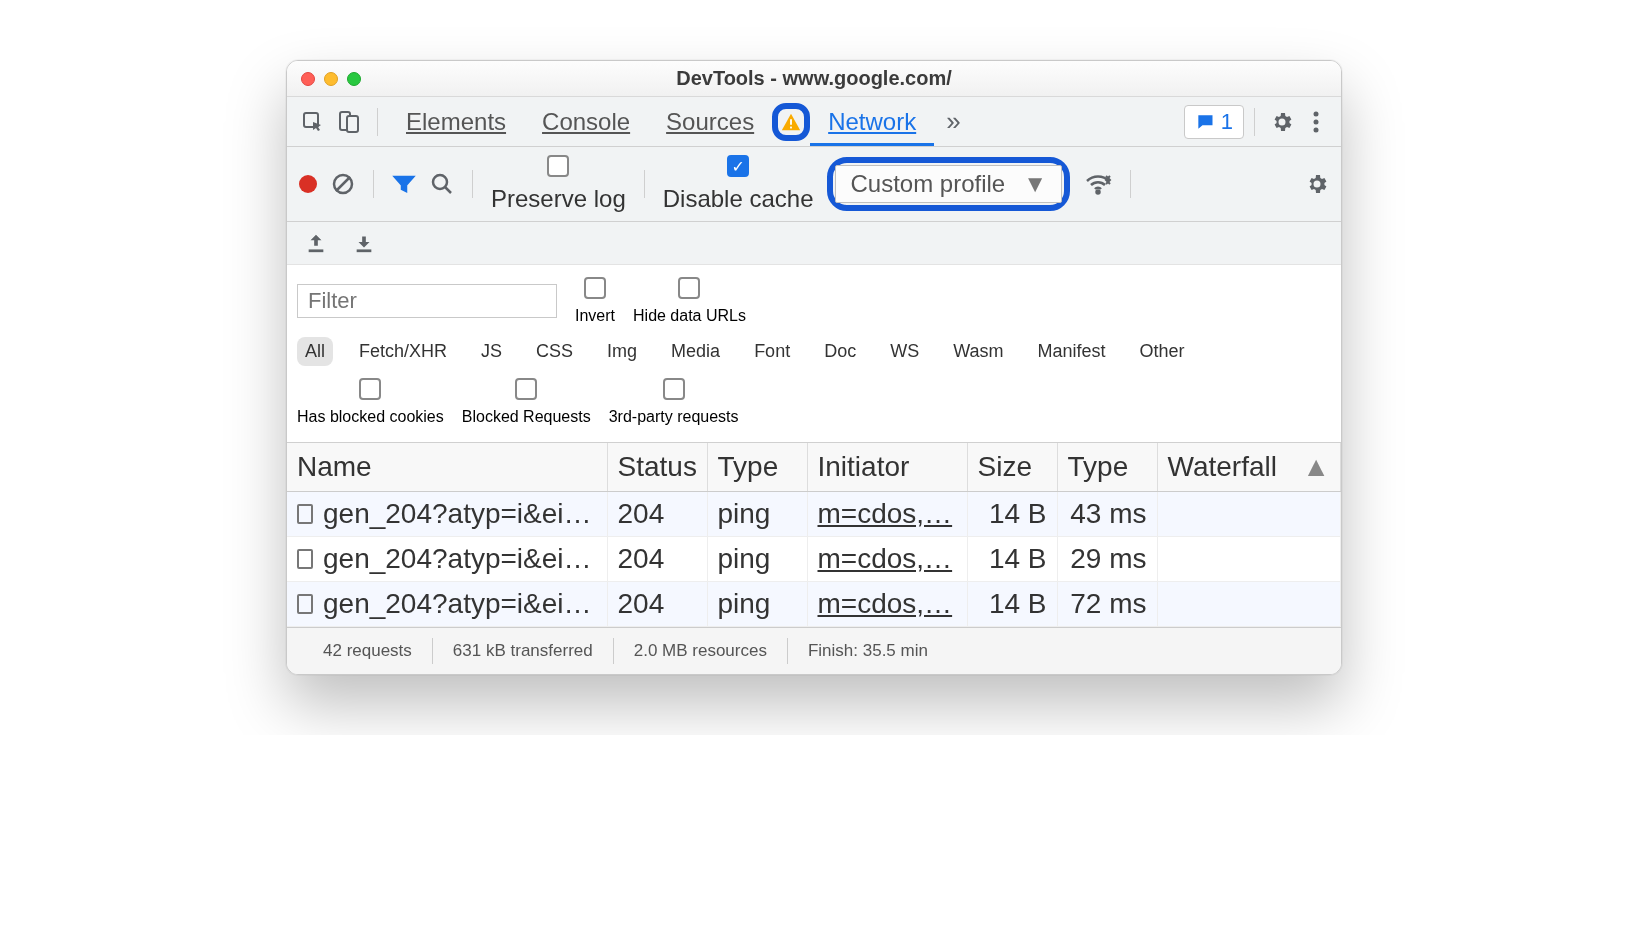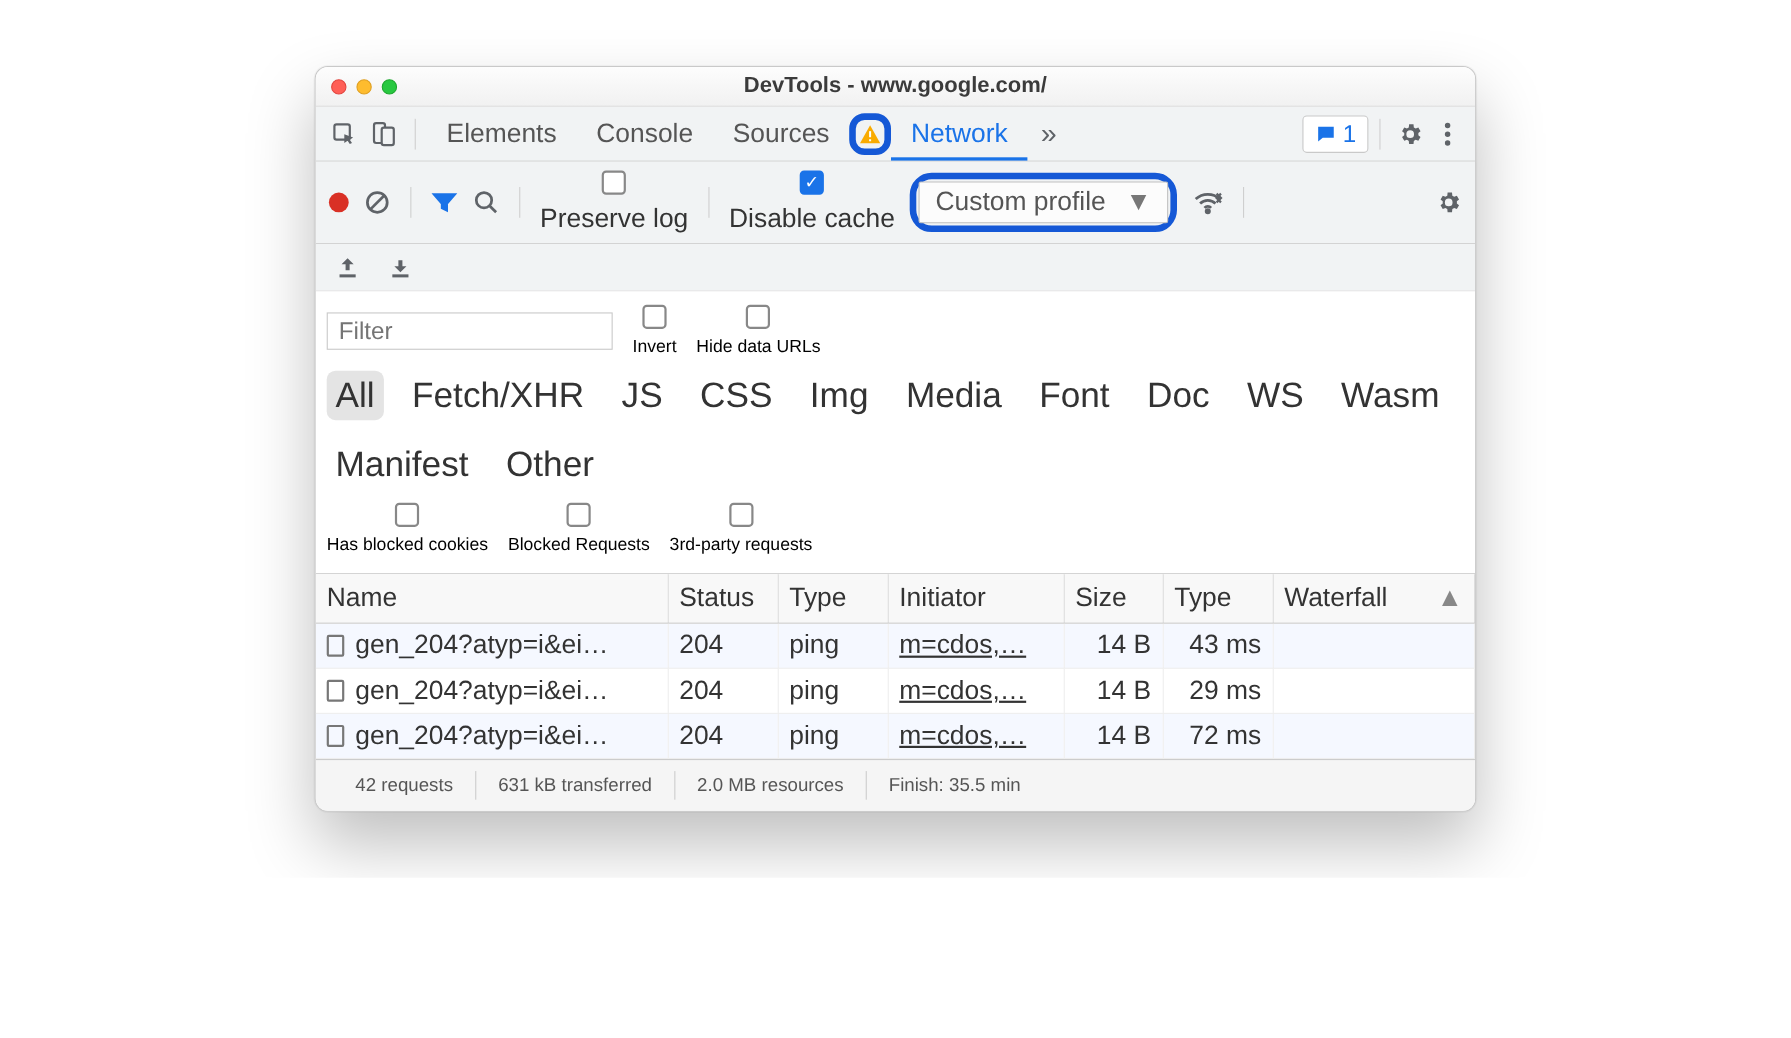--- a/index.html
+++ b/index.html
@@ -54,7 +54,7 @@
   }
   .tabs .icon { width:36px; height:36px; }
   .tabs .sep { width:1px; height:28px; background:#cfcfcf; margin:0 10px; }
-  .tabs .tab { padding: 0 18px; height:100%; cursor:pointer; }
+  .tabs .tab { padding: 0 18px; height:100%; cursor:pointer;text-decoration:underline; }
   .tabs .tab.active { color:#1a73e8; border-bottom:3px solid #1a73e8; padding-top:3px;}
   .tabs .spacer { flex:1; }
   .issues-badge {

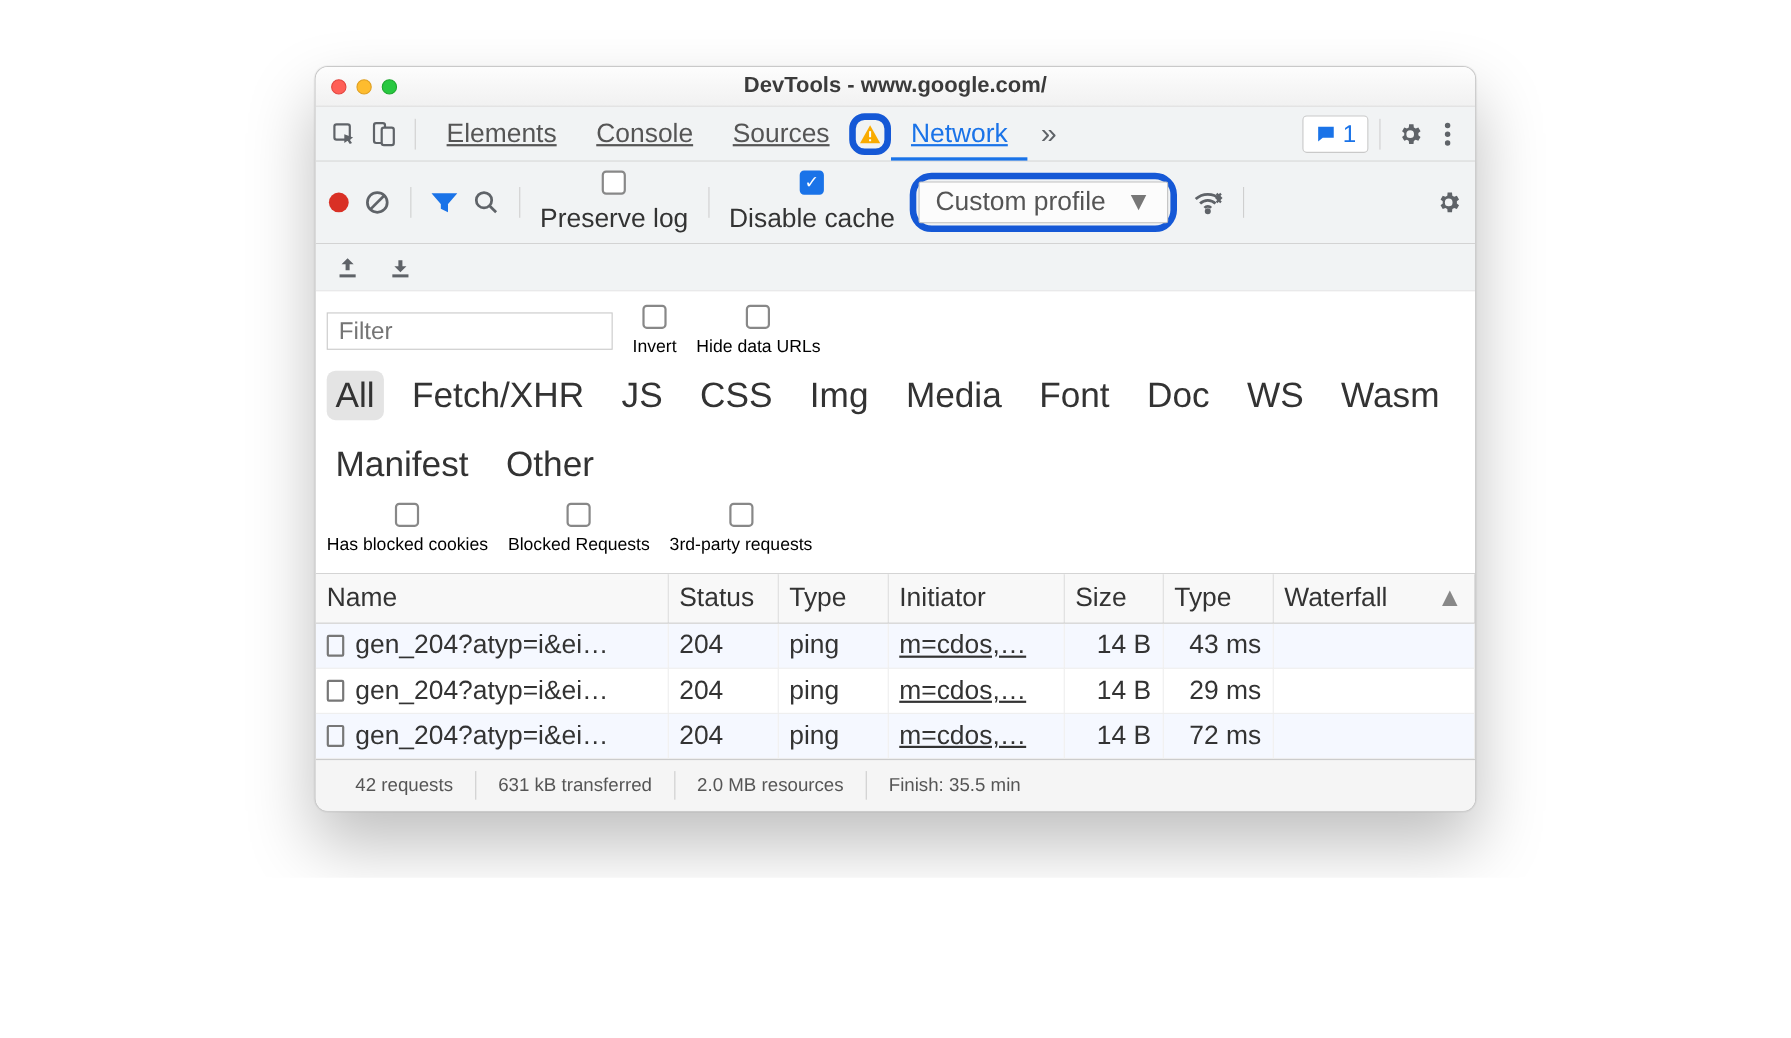--- a/index.html
+++ b/index.html
@@ -114,7 +114,7 @@
     padding:2px 10px;font-size:22px;color:#777;background:#fff;
   }
   .type-chip{
-    font-size:32px;color:#333;padding:4px 8px;border-radius:8px;cursor:pointer;
+    font-size:18px;color:#333;padding:4px 8px;border-radius:8px;cursor:pointer;
   }
   .type-chip.active{ background:#e4e4e4;}
   

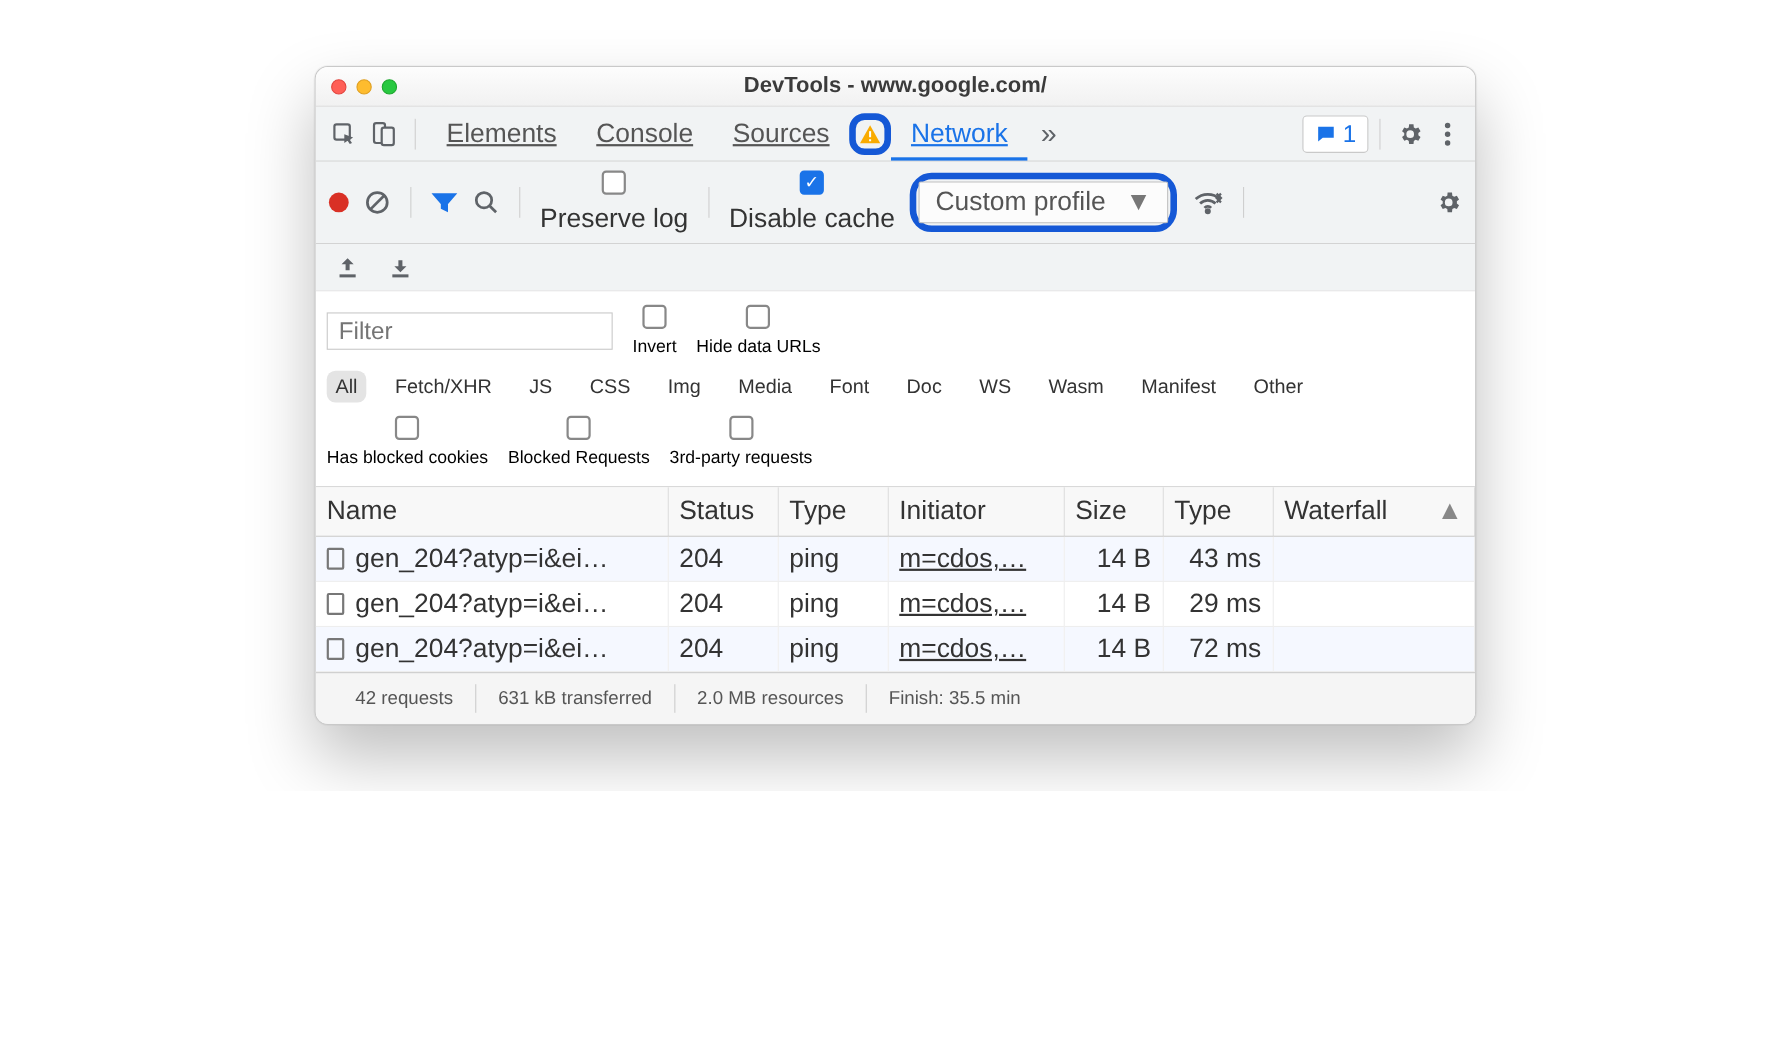--- a/index.html
+++ b/index.html
@@ -119,7 +119,7 @@
   .type-chip.active{ background:#e4e4e4;}
   
   .net-table{
-    width:100%; border-collapse:collapse; font-size:24px;color:#333;
+    width:100%; border-collapse:collapse; font-size:28px;color:#333;
     table-layout:fixed;
   }
   .net-table th{

